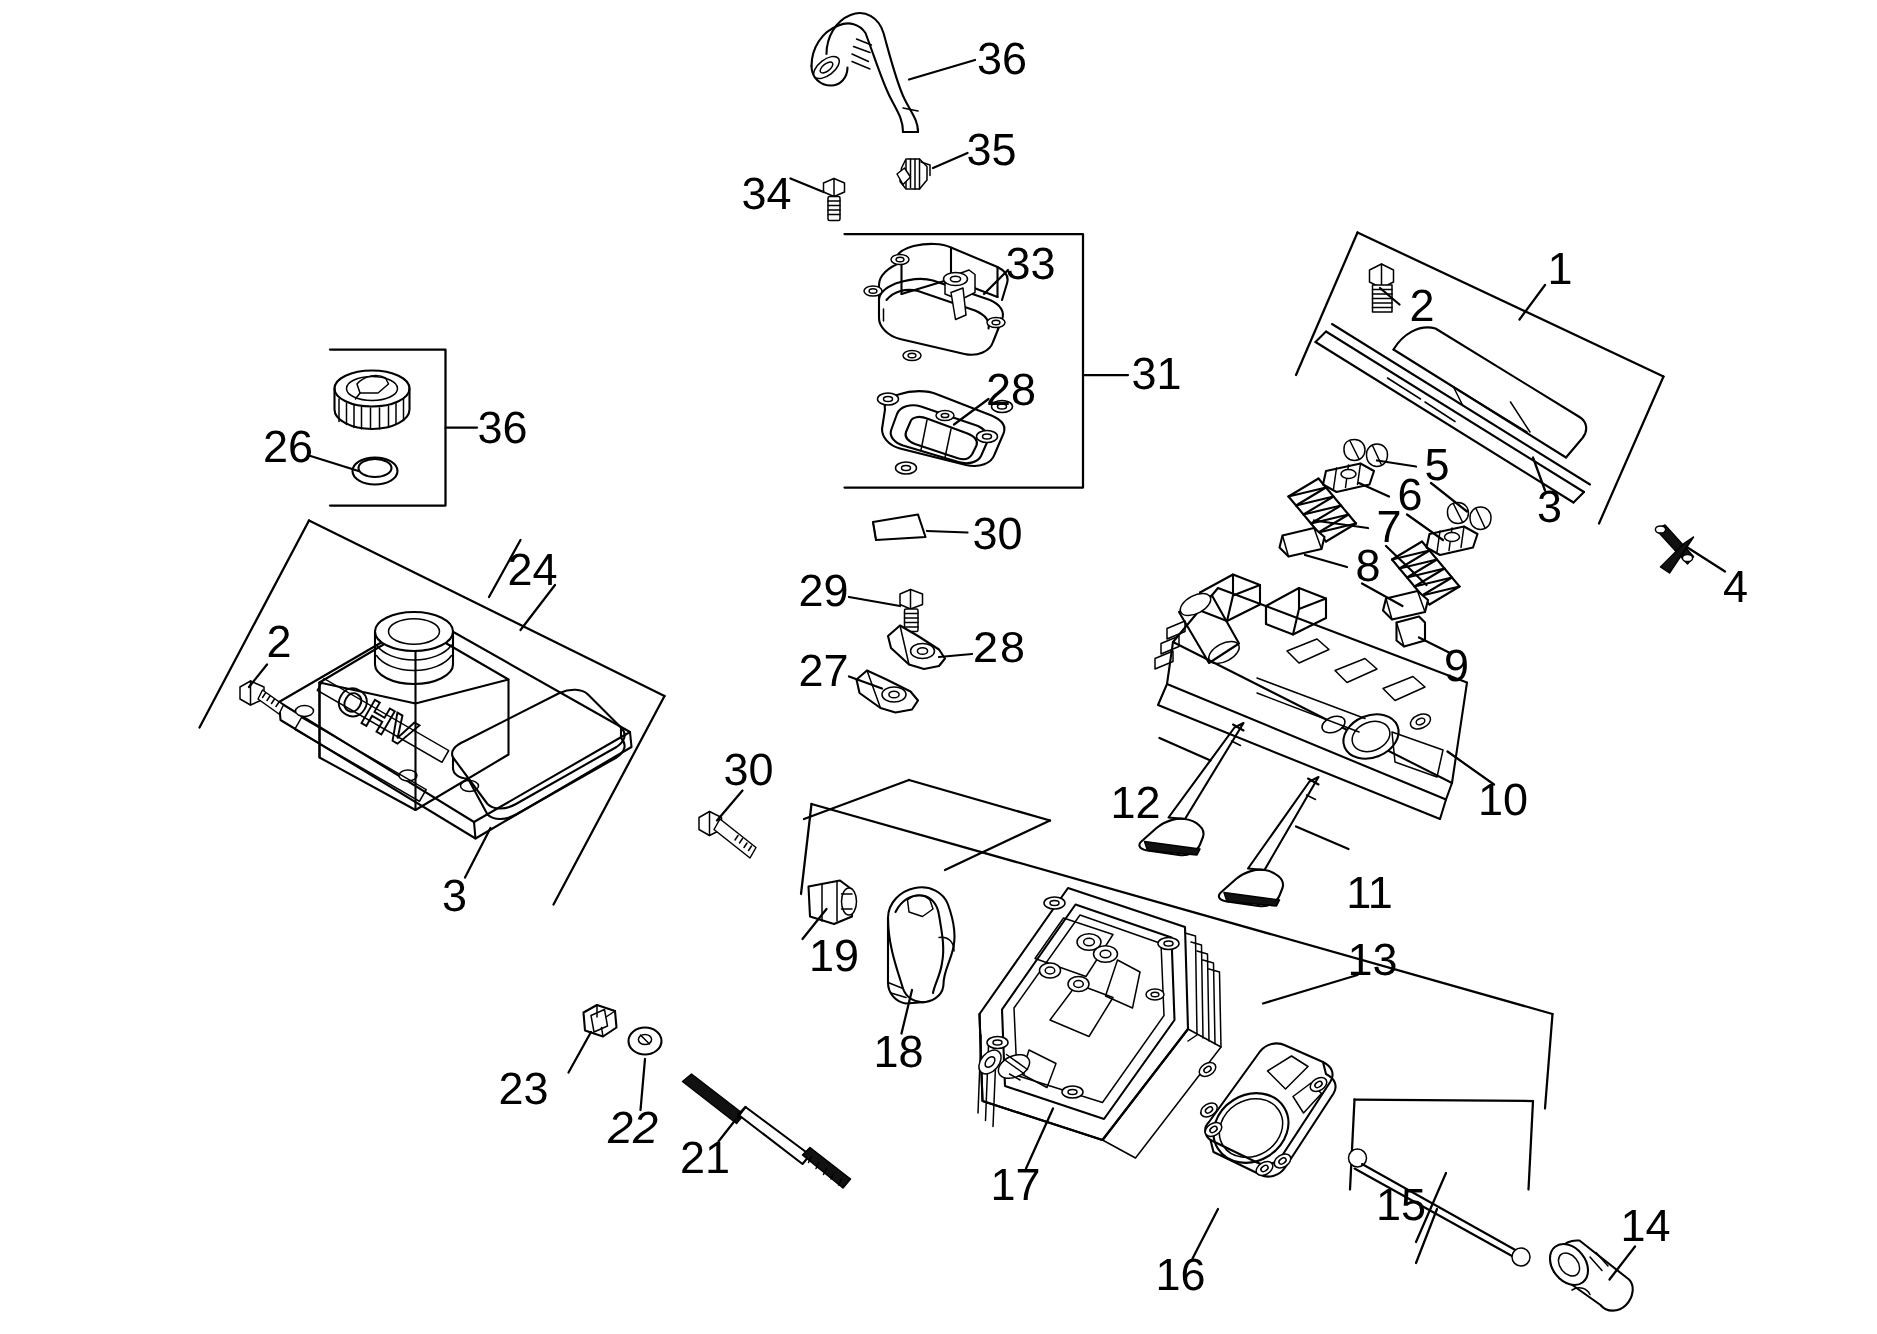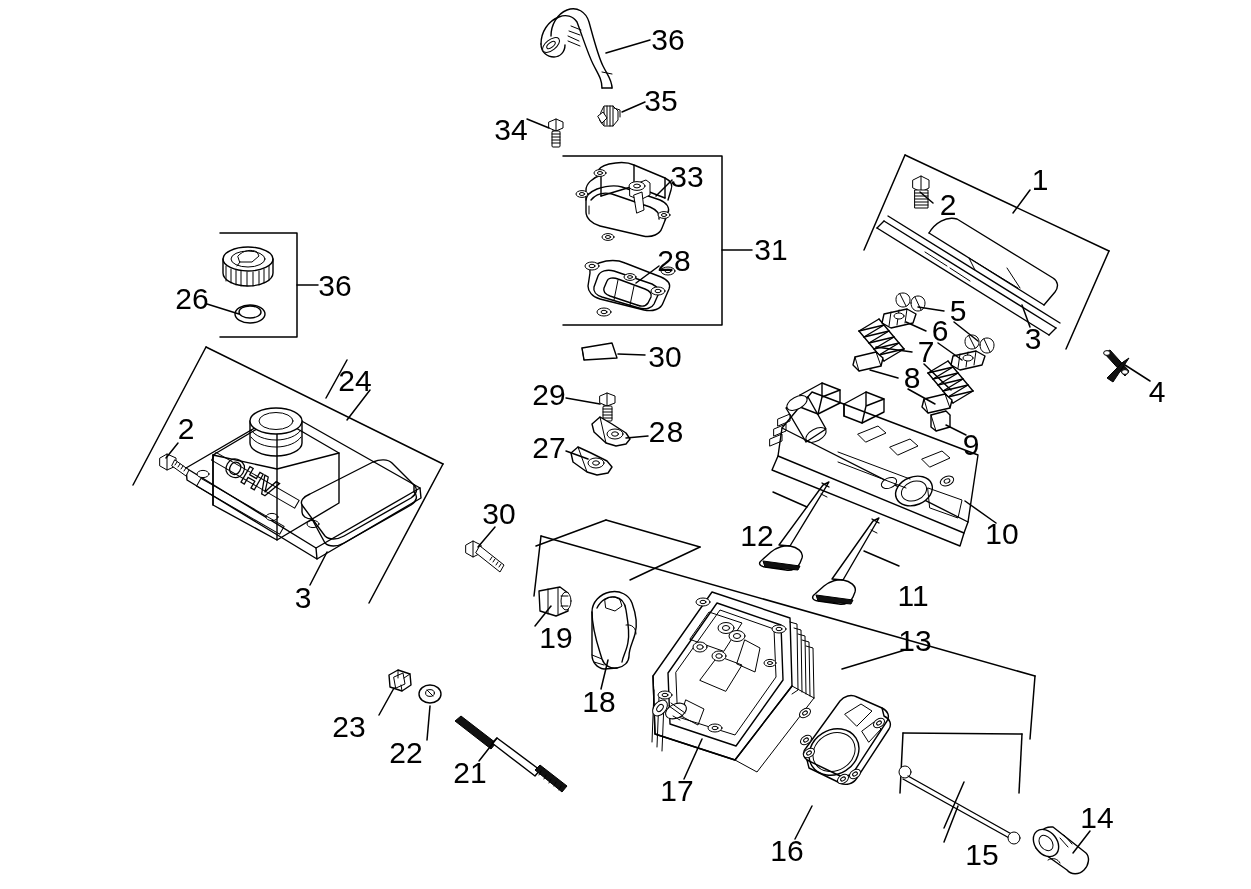--- a/index.html
+++ b/index.html
@@ -585,7 +585,7 @@
   <div class="callout" style="left:757px; top:488px;margin-top:48px;">12</div>
   <div class="callout" style="left:913px; top:596px;">11</div>
   <div class="callout" style="left:349px; top:727px;">23</div>
-  <div class="callout" style="left:406px; top:753px;">22</div>
+  <div class="callout" style="left:422px; top:753px;font-style:italic;">22</div>
   <div class="callout" style="left:470px; top:773px;">21</div>
 
   <svg id="leaders" style="position:absolute;left:0;top:0;width:1251px;height:889px;pointer-events:none" viewBox="0 0 1251 889" xmlns="http://www.w3.org/2000/svg">

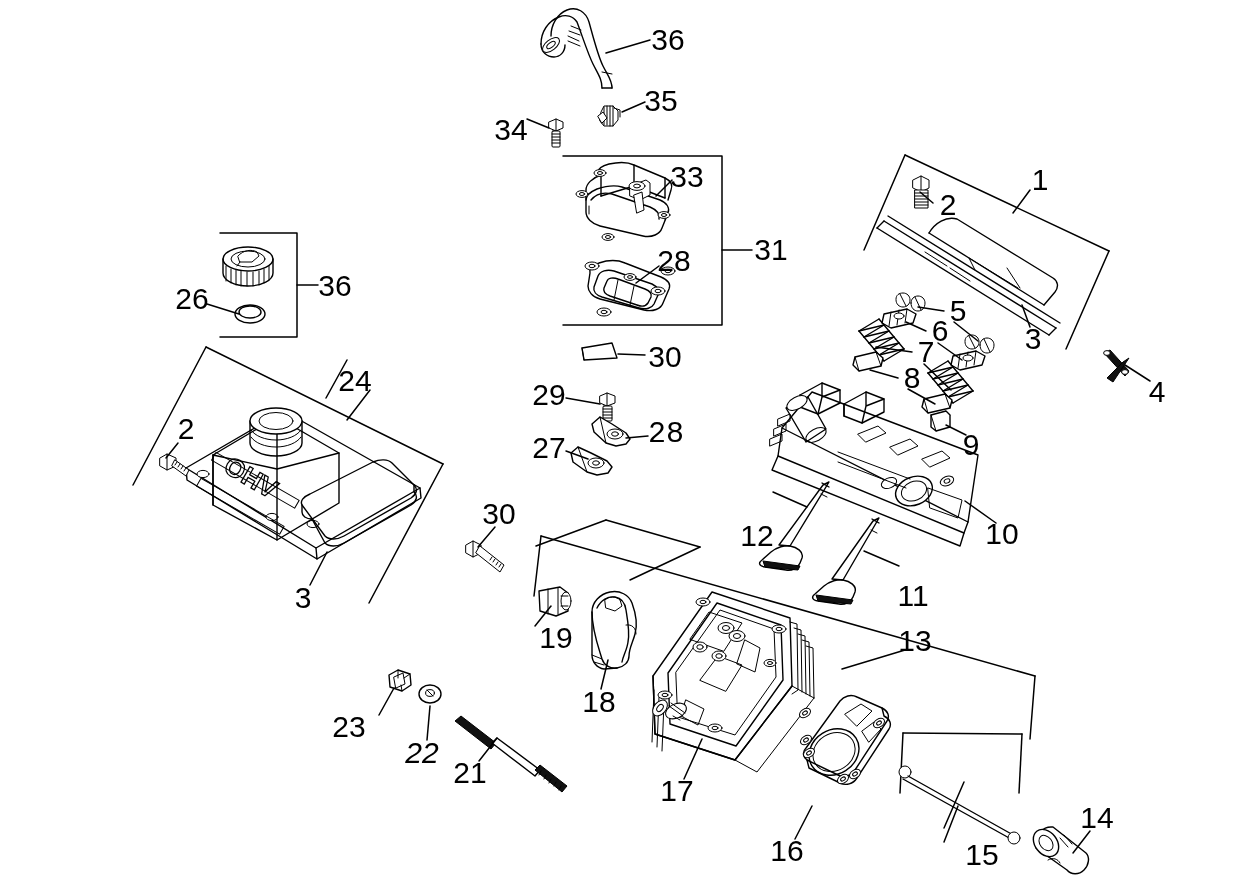--- a/index.html
+++ b/index.html
@@ -570,7 +570,7 @@
   <div class="callout" style="left:677px; top:791px;">17</div>
   <div class="callout" style="left:787px; top:851px;">16</div>
   <div class="callout" style="left:915px; top:641px;">13</div>
-  <div class="callout" style="left:934px; top:855px;margin-left:48px;">15</div>
+  <div class="callout" style="left:934px; top:804px;">15</div>
   <div class="callout" style="left:1097px; top:818px;">14</div>
   <div class="callout" style="left:1040px; top:180px;">1</div>
   <div class="callout" style="left:948px; top:205px;">2</div>

